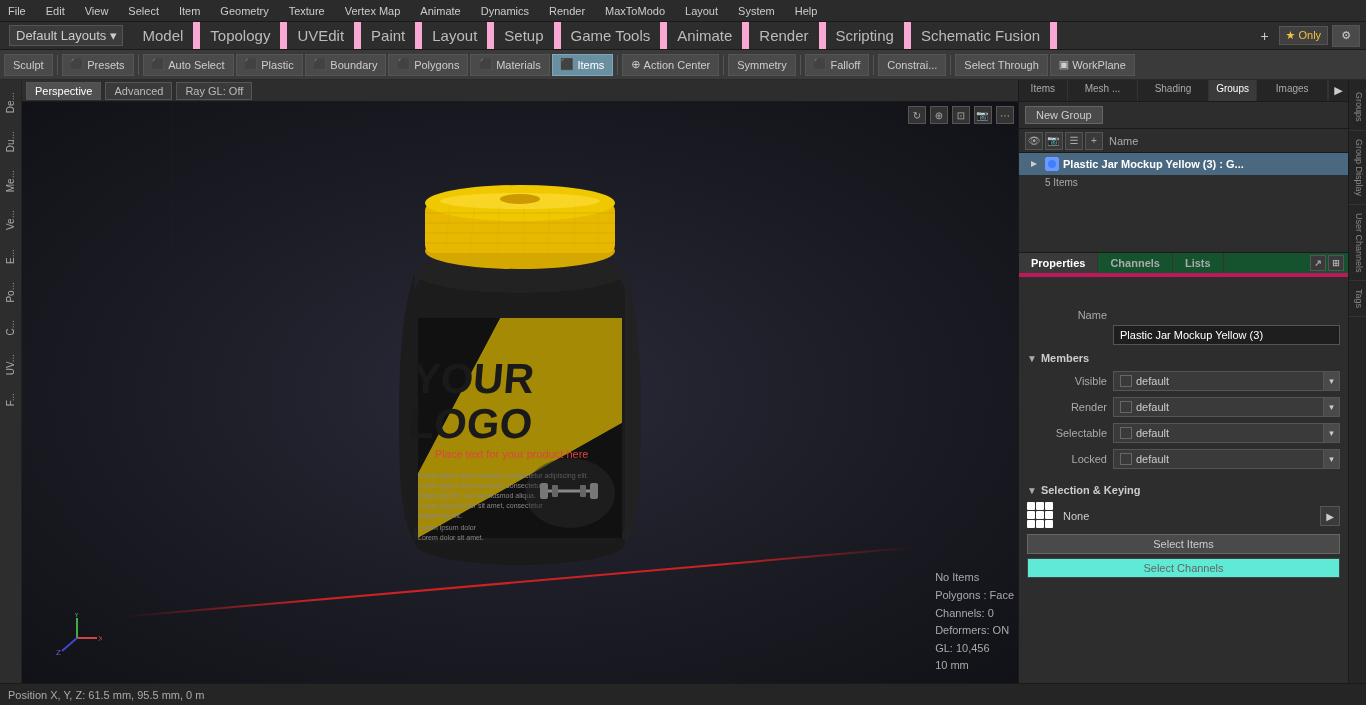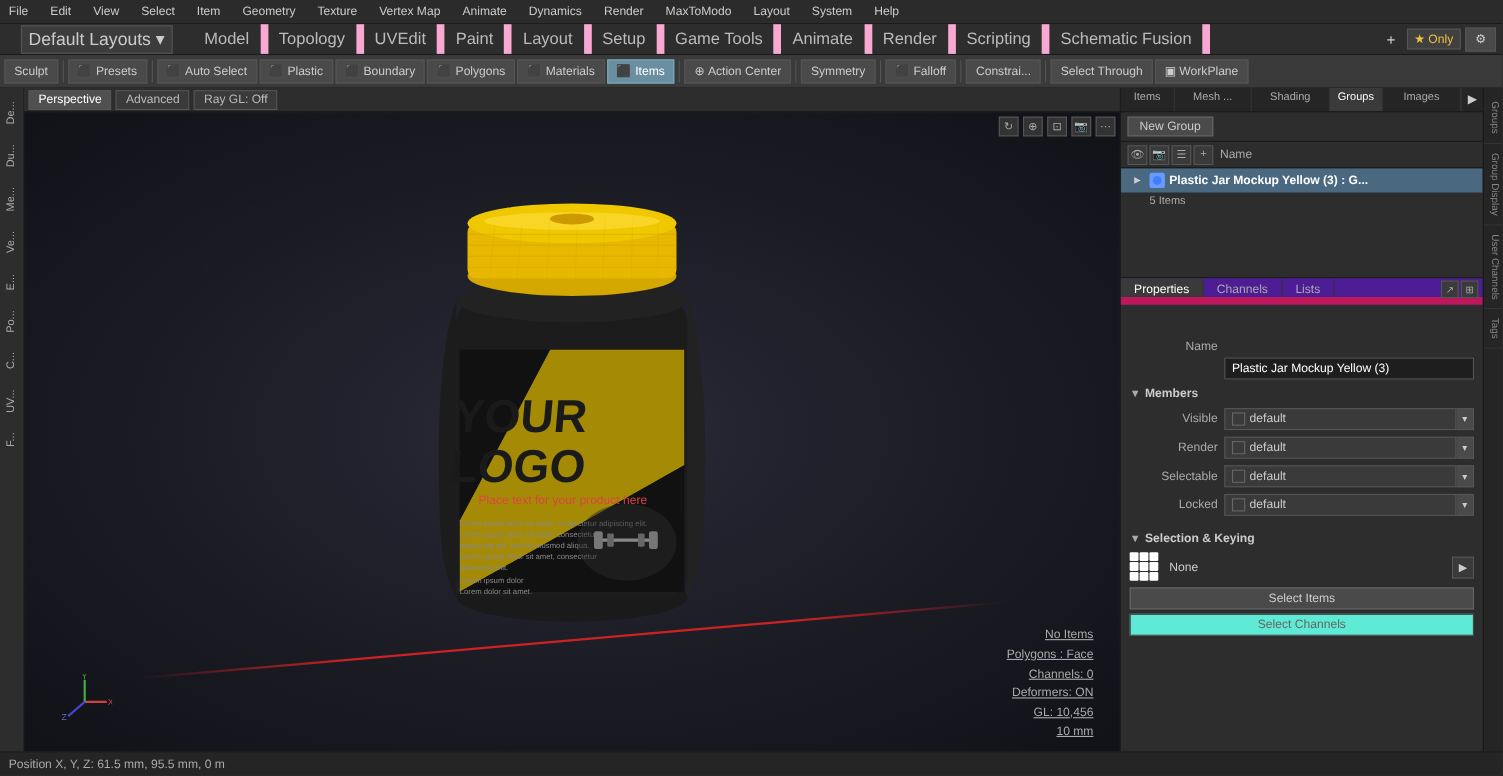--- a/index.html
+++ b/index.html
@@ -11,7 +11,7 @@
 
     
     #layout-bar { background: #2d2d2d; height: 28px; display: flex; align-items: center; border-bottom: 1px solid #1a1a1a; }
-    #layout-selector { background: #3c3c3c; border: 1px solid #555; color: #ccc; padding: 2px 6px; margin: 0 19px; font-size: 16px; cursor: pointer; }
+    #layout-selector { background: #3c3c3c; border: 1px solid #555; color: #ccc; padding: 2px 6px; margin: 0 9px; font-size: 13px; cursor: pointer; }
     .layout-tab { padding: 4px 10px; font-size: 15px; color: #bbb; cursor: pointer; border-right: 7px solid #f9a8d4; height: 100%; display: flex; align-items: center; }
     #layout-bar-right { margin-left: auto; display: flex; align-items: center; gap: 4px; padding-right: 6px; }
     .star-only { color: #f0c040; font-size: 11px; padding: 2px 6px; background: #404040; border: 1px solid #555; }

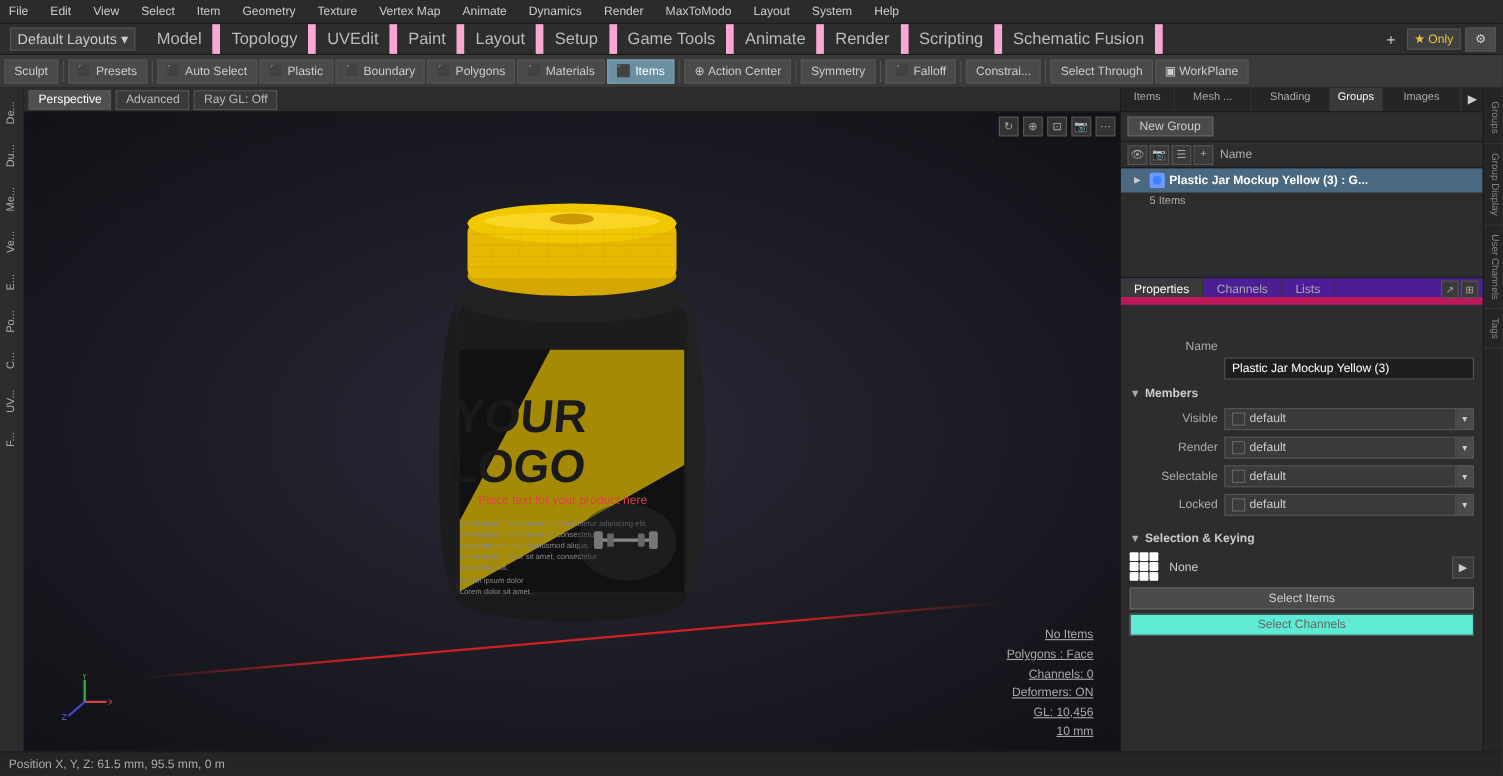--- a/index.html
+++ b/index.html
@@ -385,7 +385,7 @@
 
     <div style="height:1px;background:#1a1a1a;"></div>
 
-    <div id="props-tabs" style="display:flex;background:#4c1d95;height:24px;border-bottom:7px solid #be185d;">
+    <div id="props-tabs" style="display:flex;background:#14532d;height:24px;border-bottom:4px solid #be185d;font-weight:bold;">
       <div class="props-tab active">Properties</div>
       <div class="props-tab">Channels</div>
       <div class="props-tab">Lists</div>

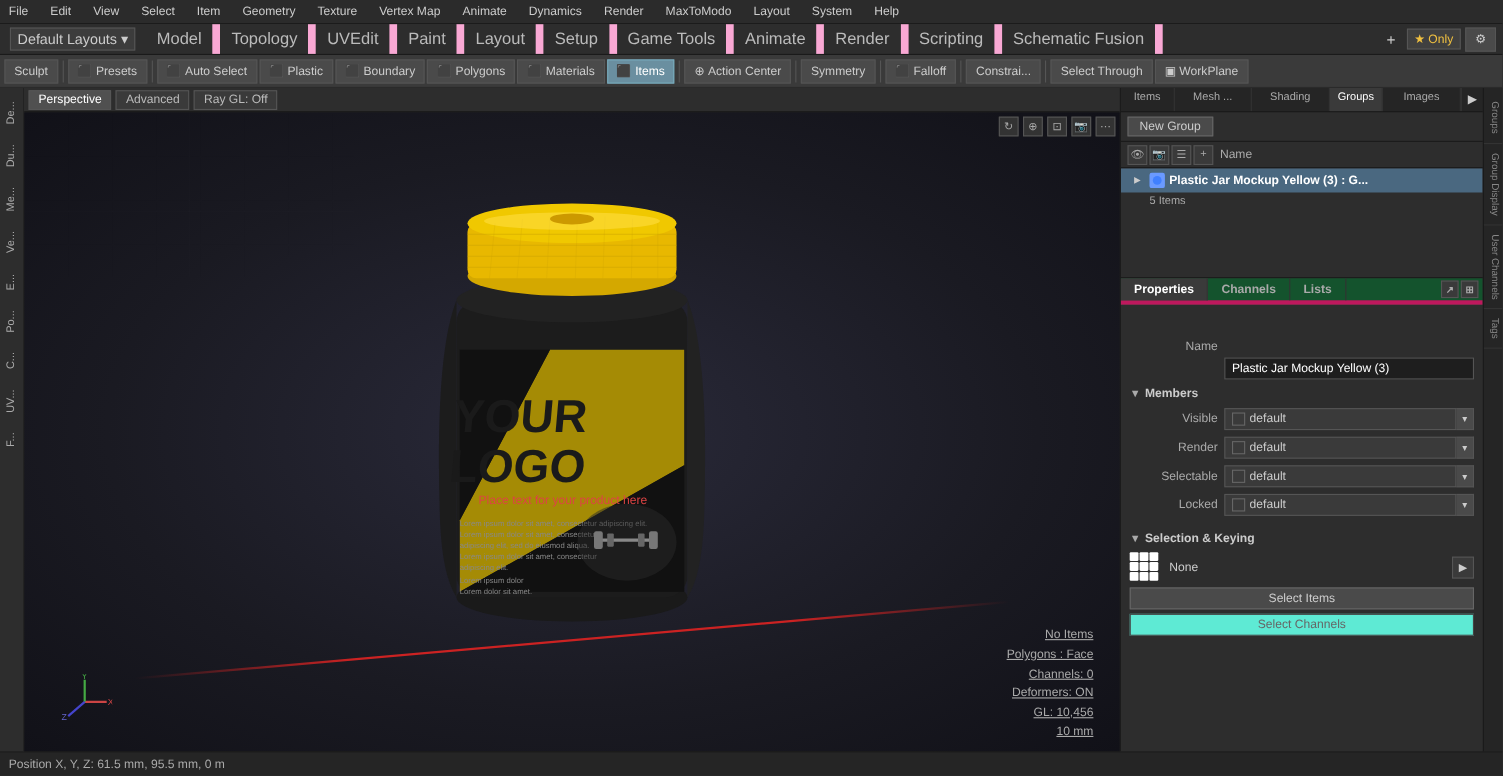--- a/index.html
+++ b/index.html
@@ -47,7 +47,7 @@
     #jar-obj { position: absolute; bottom: 80px; left: 50%; transform: translateX(-50%); width: 280px; height: 480px; }
     
     
-    #vp-status { position: absolute; bottom: 8px; right: 24px; text-align: right; color: #aaa; font-size: 11px; line-height: 1.6; text-decoration: underline; }
+    #vp-status { position: absolute; bottom: 8px; right: 4px; color: #aaa; font-size: 11px; line-height: 1.6; }
     
     
     #axes { position: absolute; bottom: 20px; left: 30px; width: 50px; height: 50px; }

